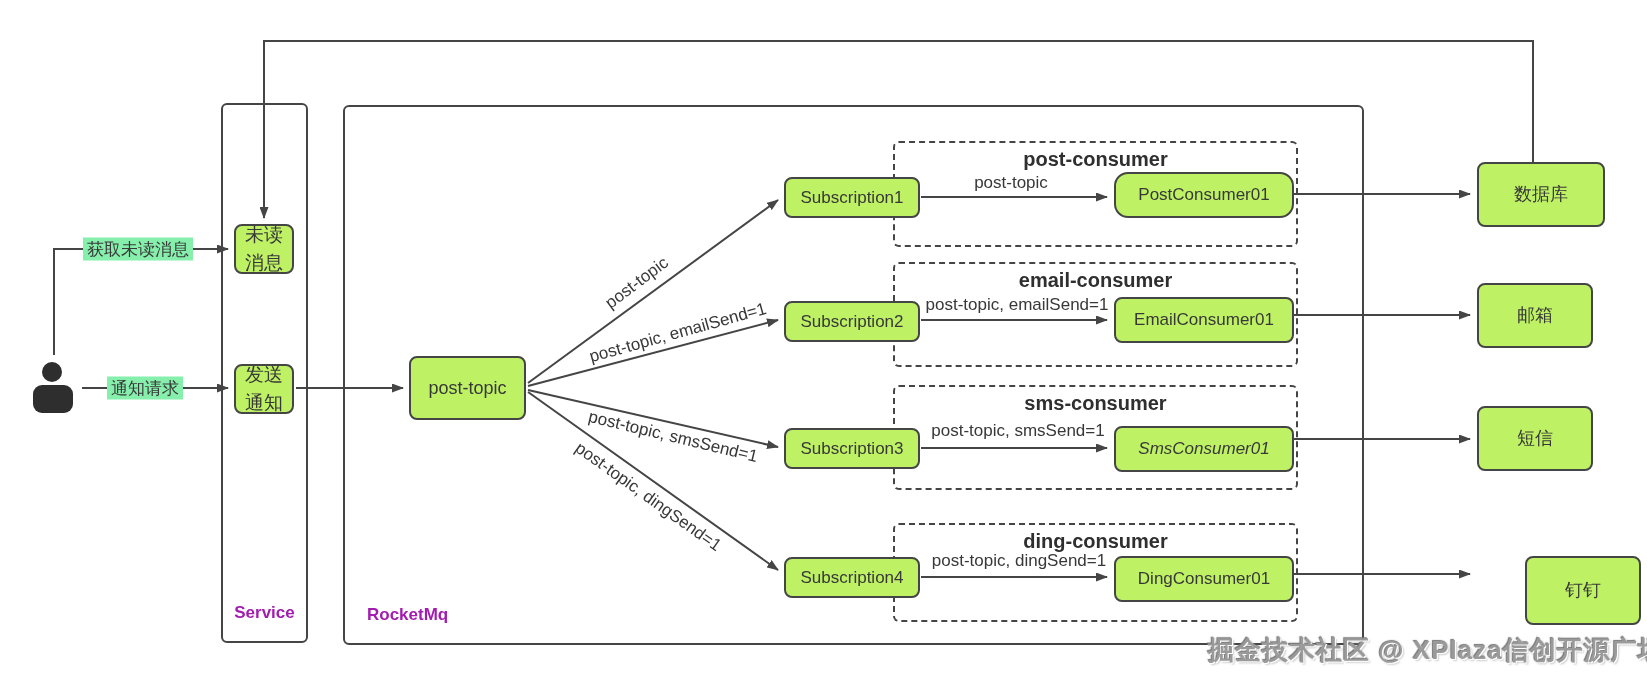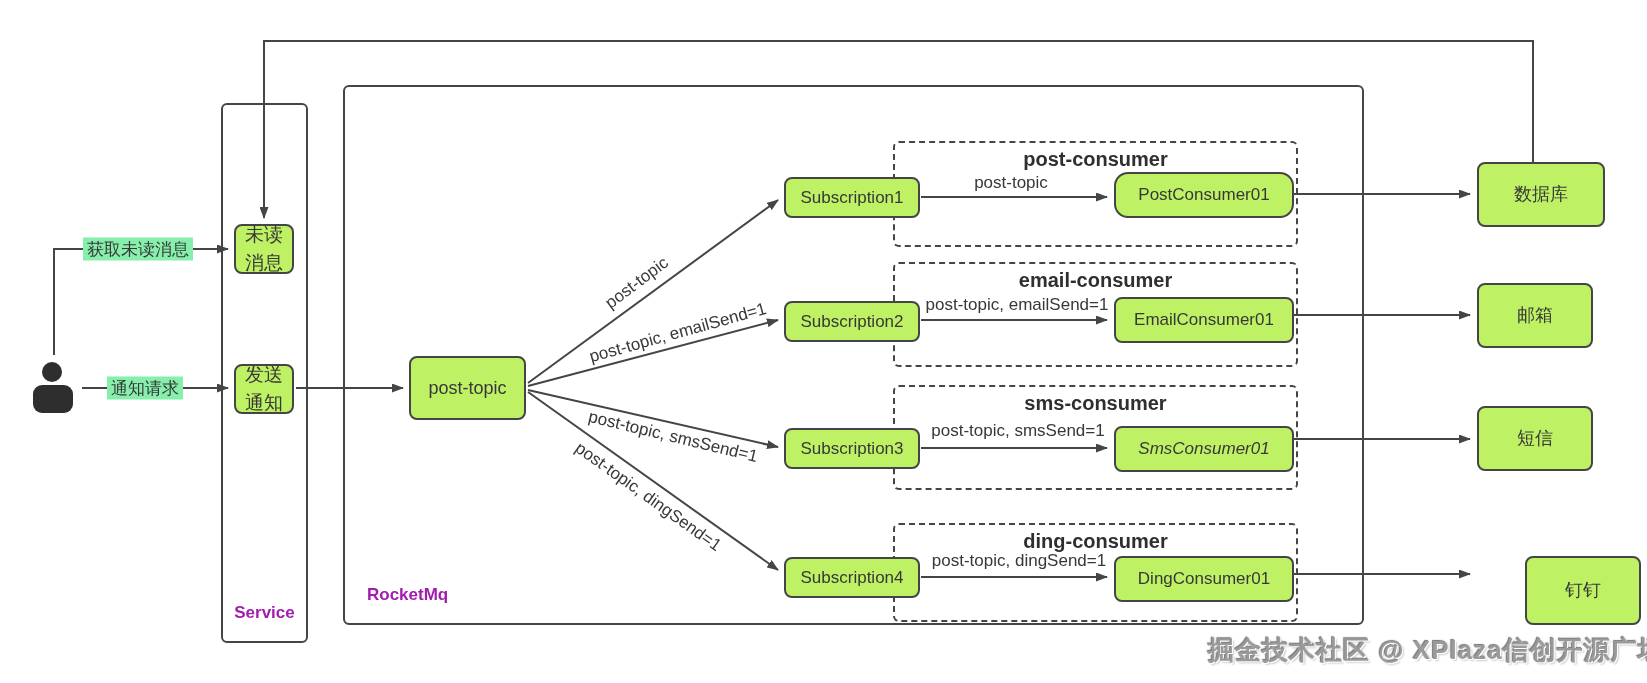--- a/index.html
+++ b/index.html
@@ -65,7 +65,7 @@
   <div class="container" style="left:221px;top:103px;width:87px;height:540px;">
     <span class="ctitle" style="left:50%;transform:translateX(-50%);">Service</span>
   </div>
-  <div class="container" style="left:343px;top:85px;width:1021px;height:540px;padding-left:24px;">
+  <div class="container" style="left:343px;top:105px;width:1021px;height:540px;padding-left:24px;">
     <span class="ctitle" style="left:22px;">RocketMq</span>
   </div>
 

